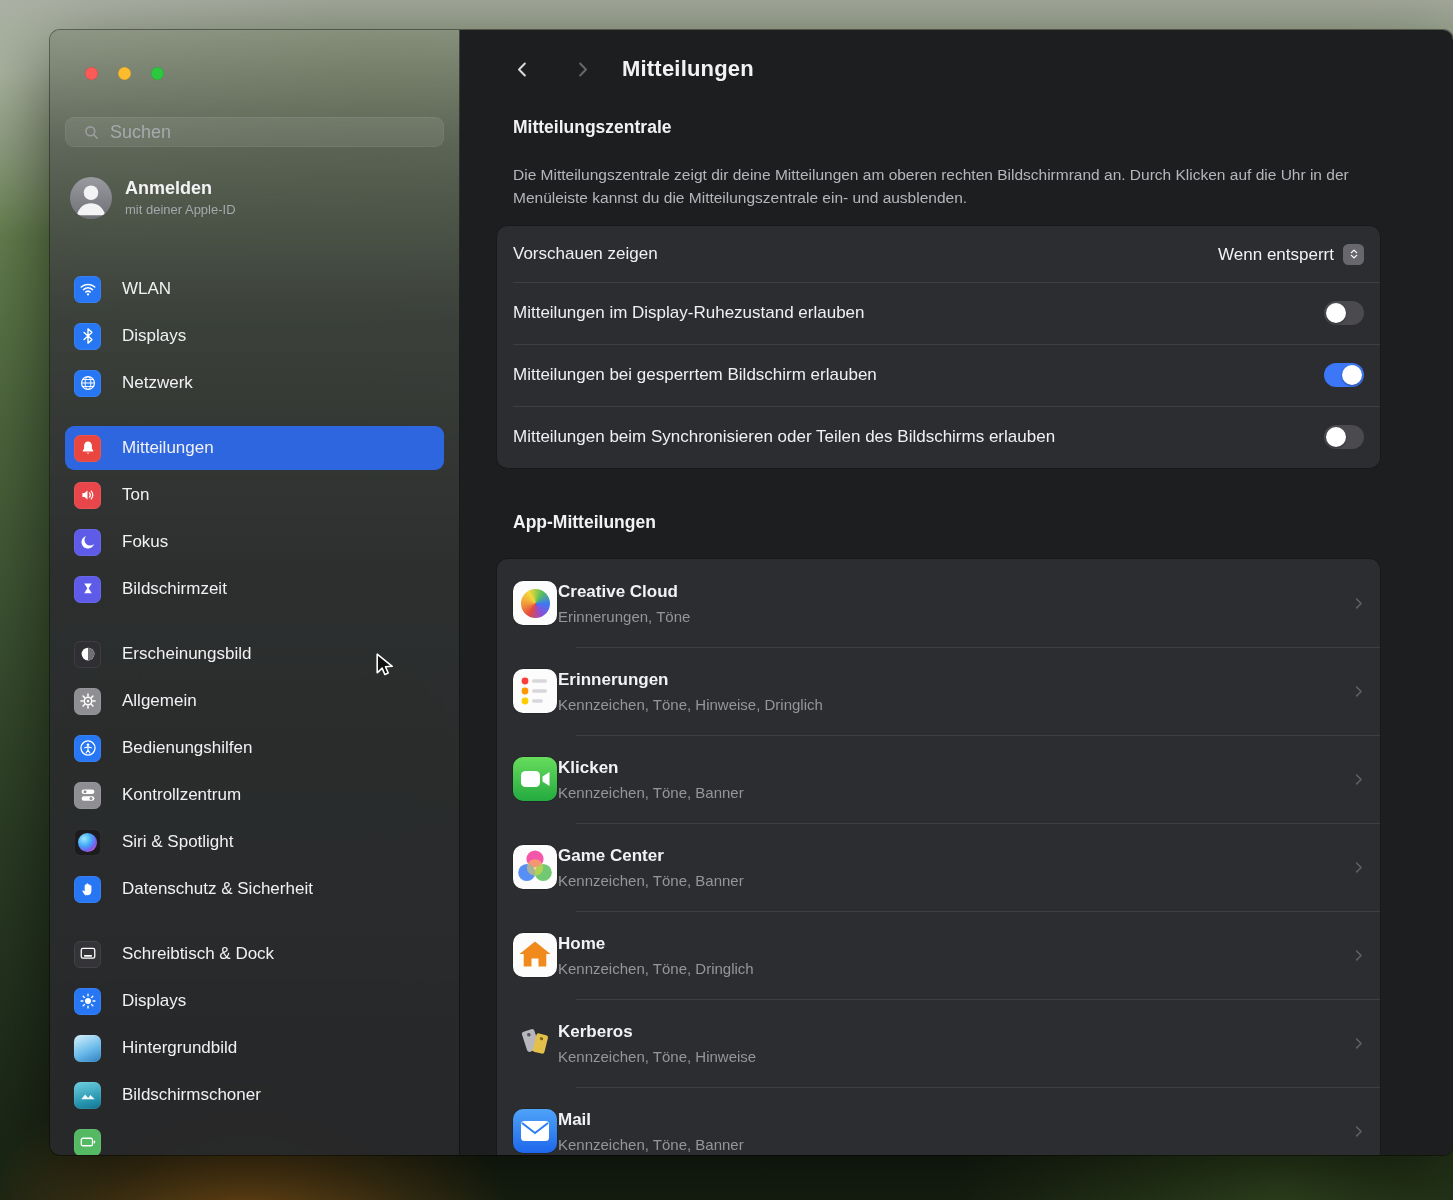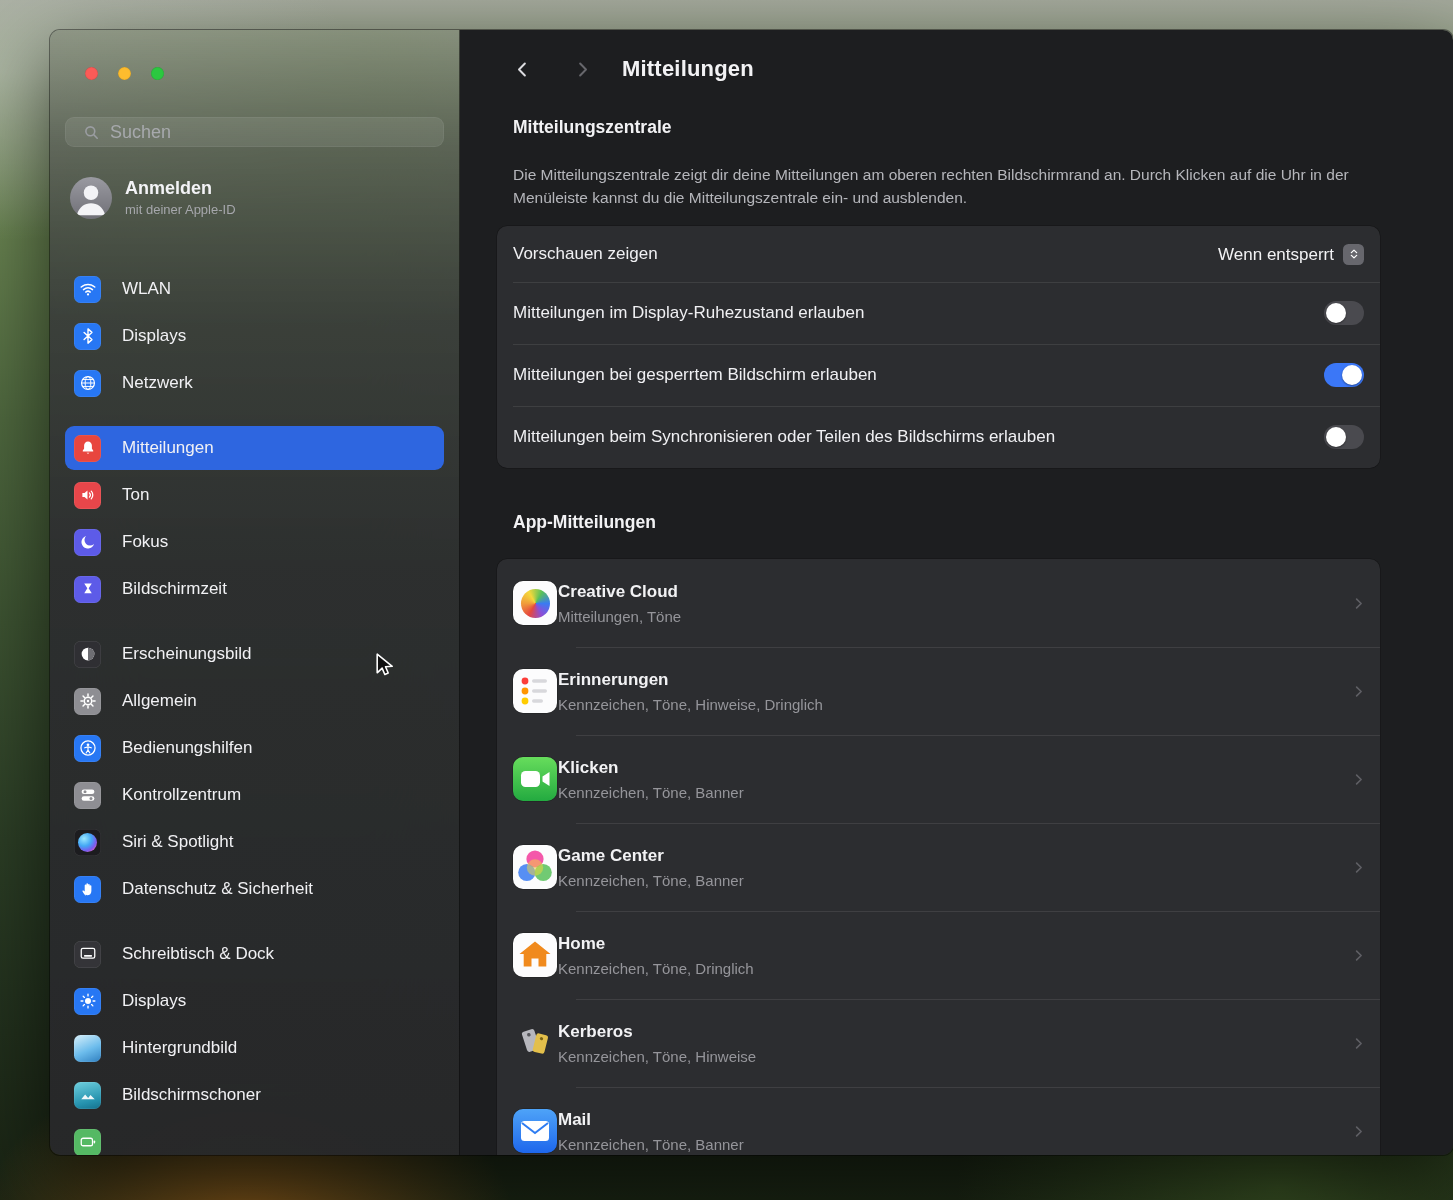--- a/index.html
+++ b/index.html
@@ -369,7 +369,7 @@
             </span>
             <span class="app-texts">
               <span class="app-name">Creative Cloud</span>
-              <span class="app-detail">Mitteilungen, Töne</span>
+              <span class="app-detail">Erinnerungen, Töne</span>
             </span>
             <span class="row-chev">
               <svg viewBox="0 0 24 24">

